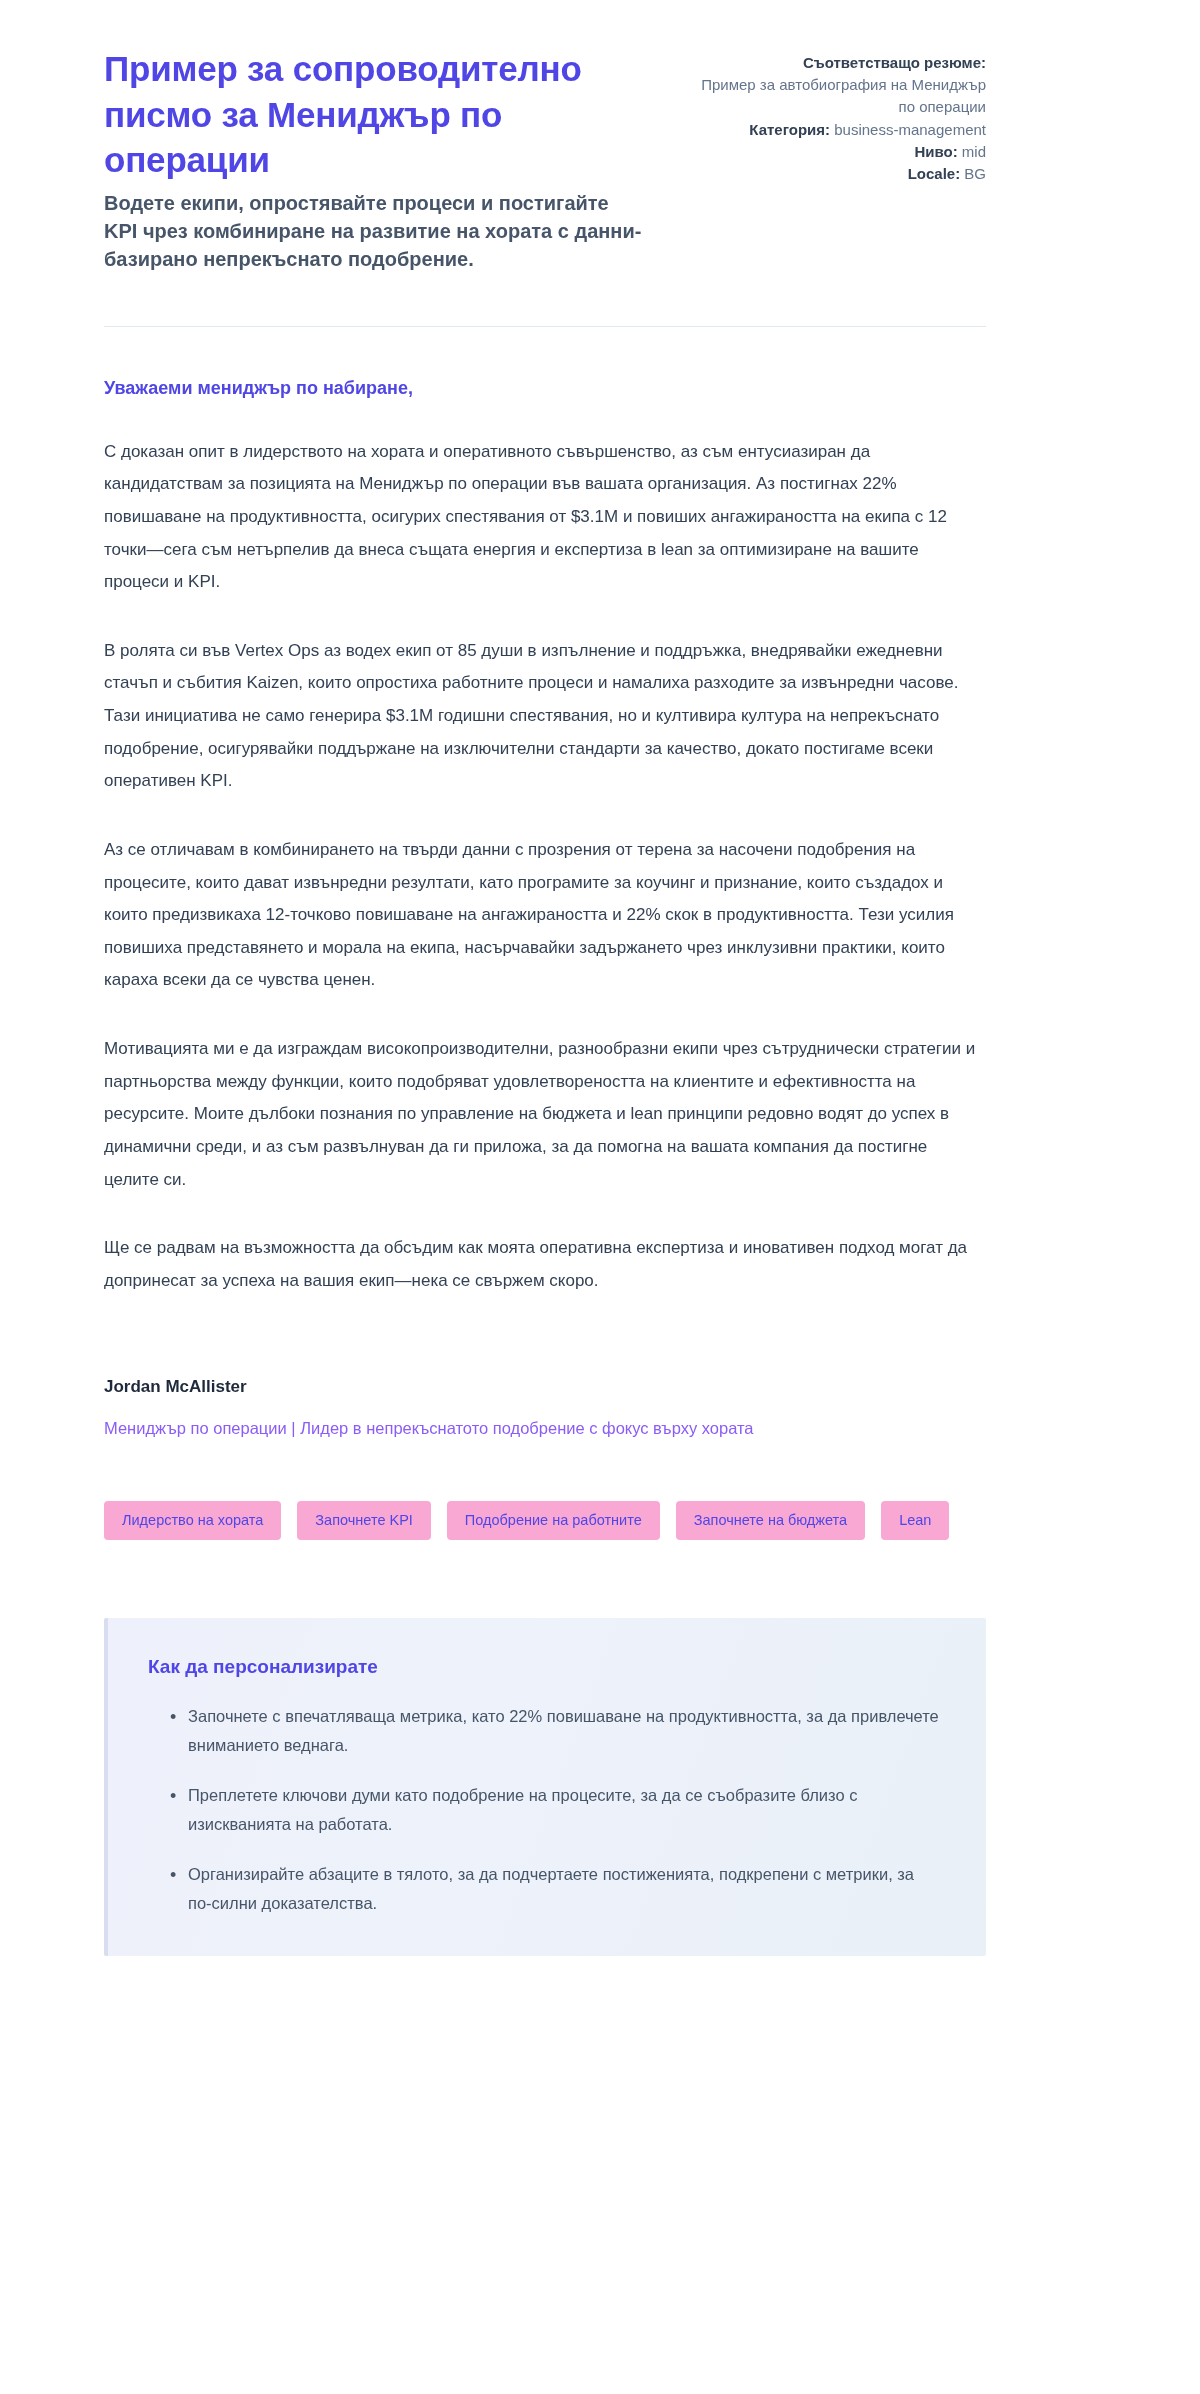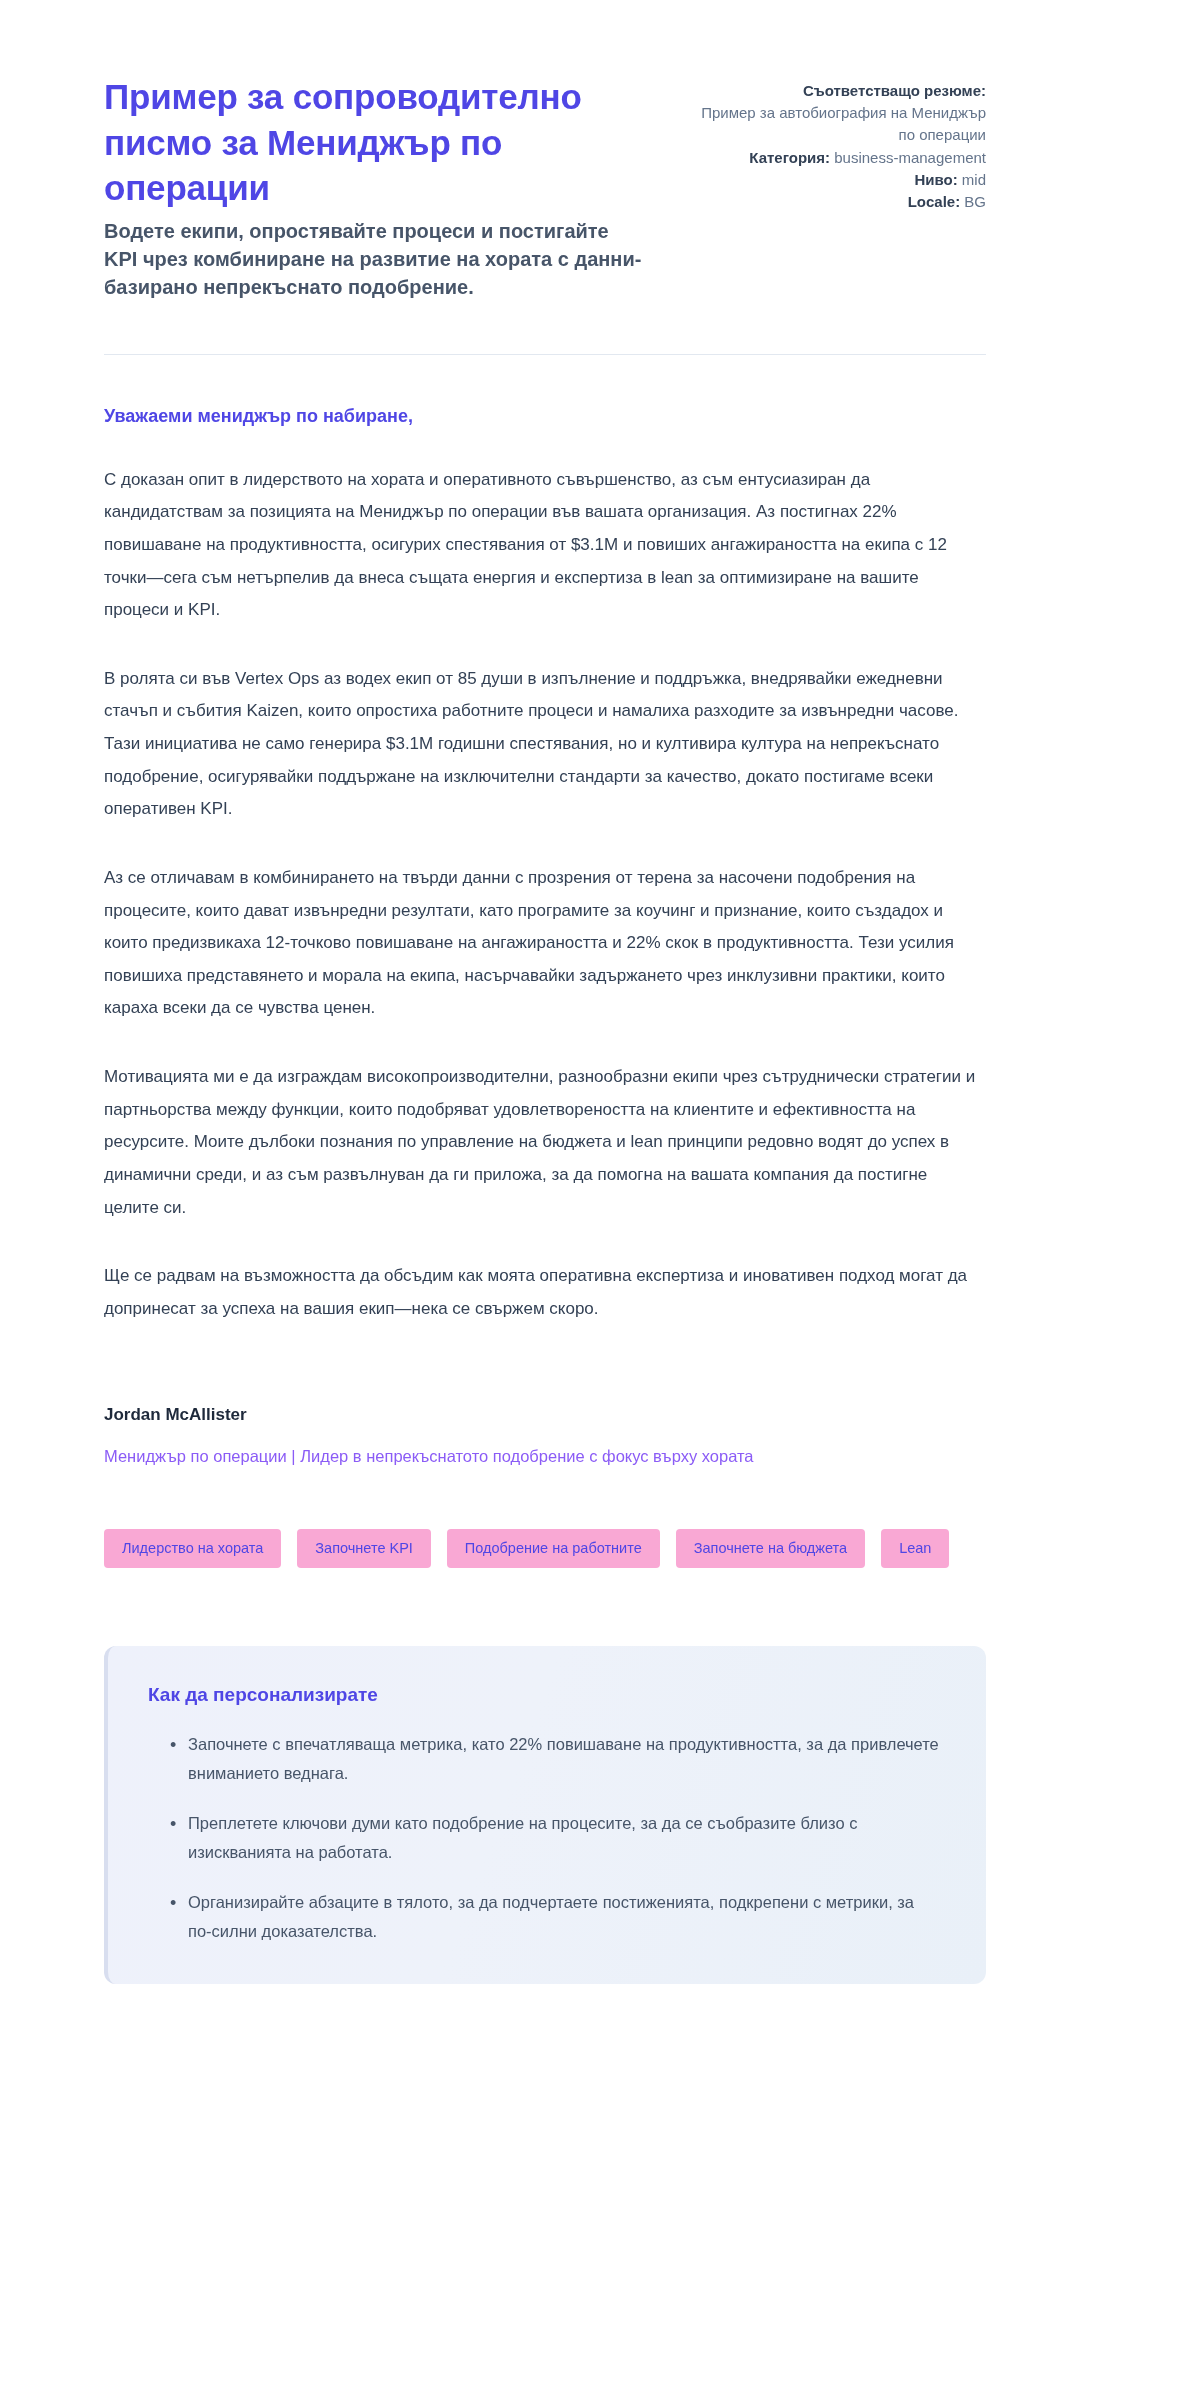--- a/index.html
+++ b/index.html
@@ -18,7 +18,7 @@
   }
   .page {
     width: 1048px;
-    padding: 74px 62px 60px 104px;
+    padding: 46px 62px 60px 104px;
   }
 
   

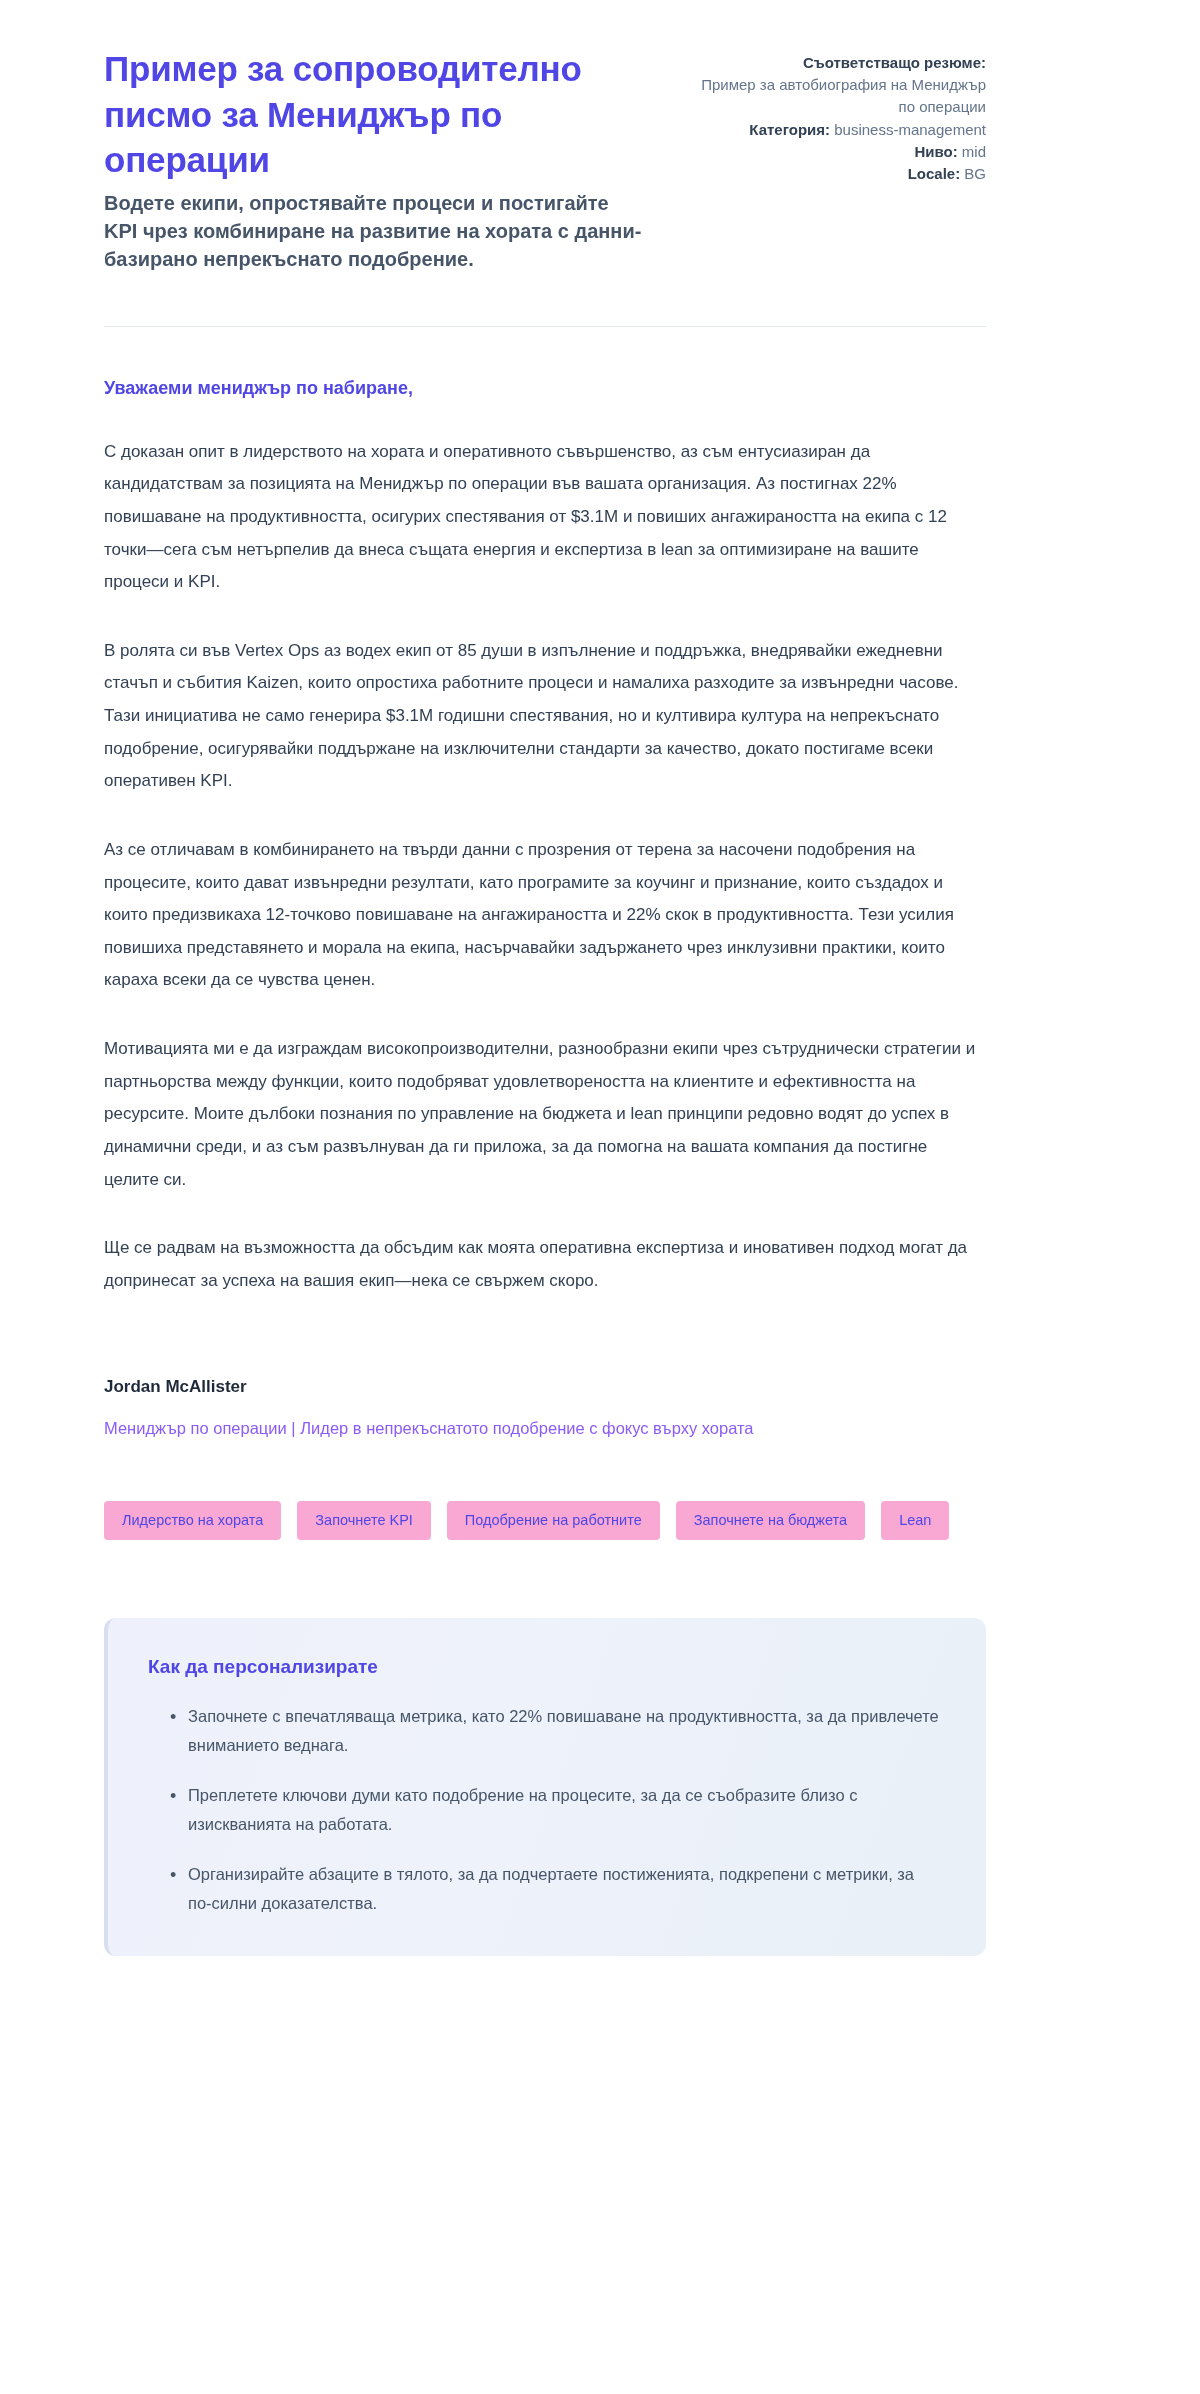--- a/index.html
+++ b/index.html
@@ -131,7 +131,7 @@
     margin-top: 78px;
     background: linear-gradient(110deg, #eef1fb 0%, #eef2fa 45%, #e9f0f8 100%);
     border-left: 4px solid #d8deef;
-    border-radius: 12px;
+    border-radius: 2px;
     padding: 36px 44px 38px 40px;
   }
   .callout-title {

